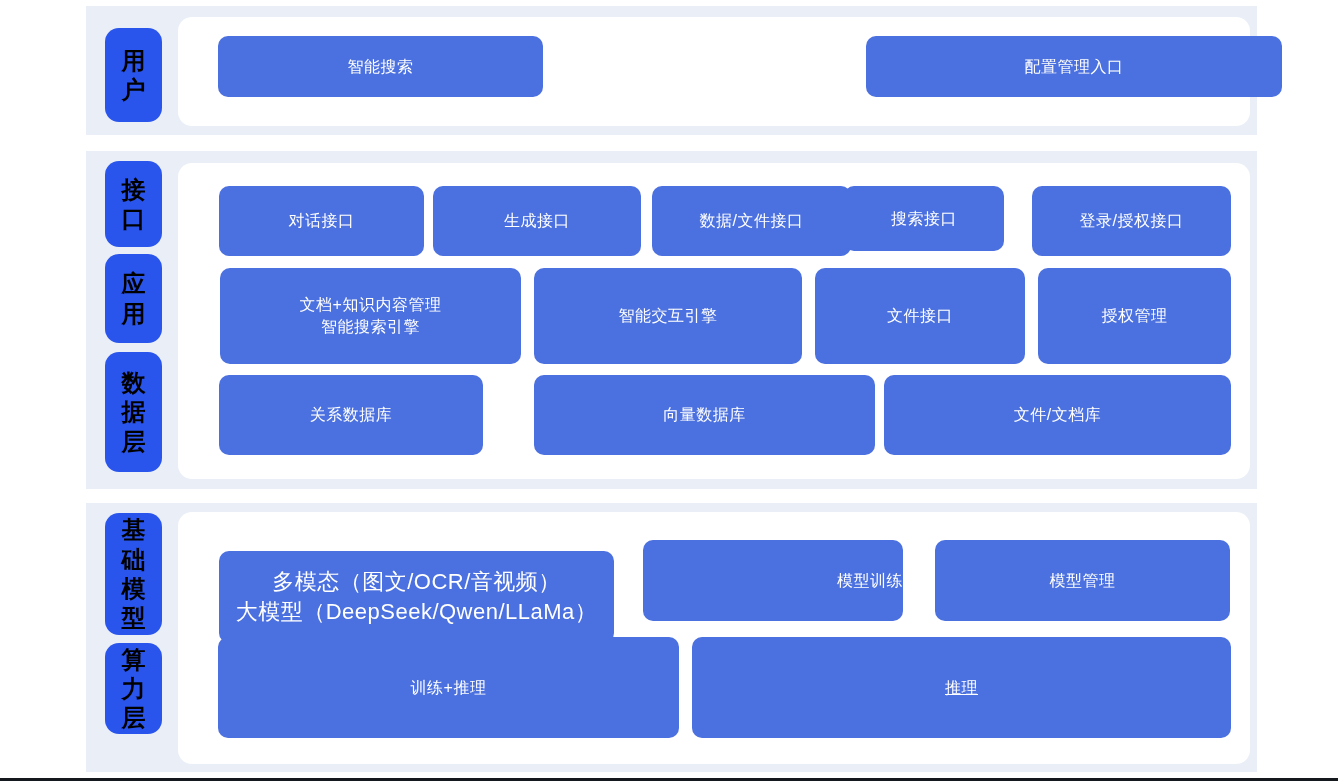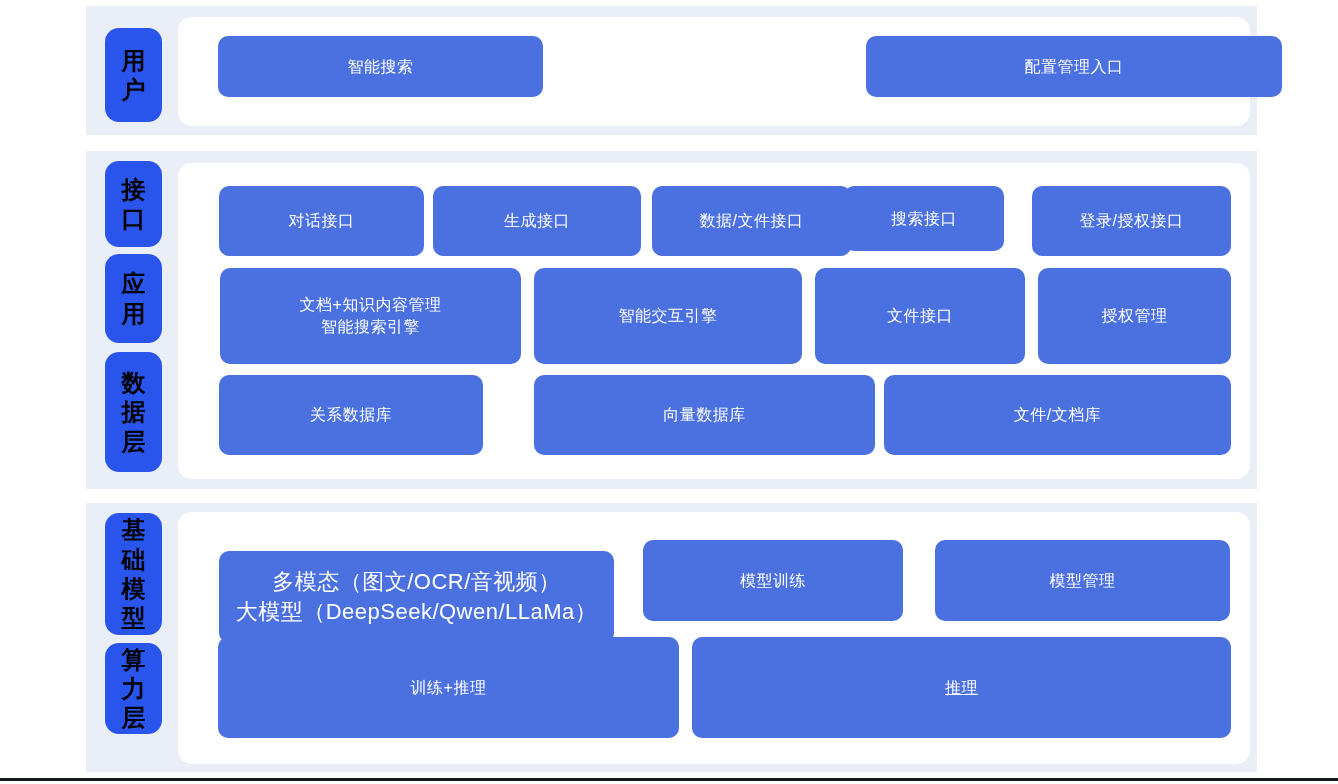--- a/index.html
+++ b/index.html
@@ -140,7 +140,7 @@
     <div>多模态（图文/OCR/音视频）</div>
     <div>大模型（DeepSeek/Qwen/LLaMa）</div>
   </div>
-  <div class="box" style="left:643px;top:540px;width:260px;height:81px;">
+  <div class="box" style="left:643px;top:540px;width:260px;height:81px;align-items:flex-end;">
     <div>模型训练</div>
   </div>
   <div class="box" style="left:935px;top:540px;width:295px;height:81px;">

